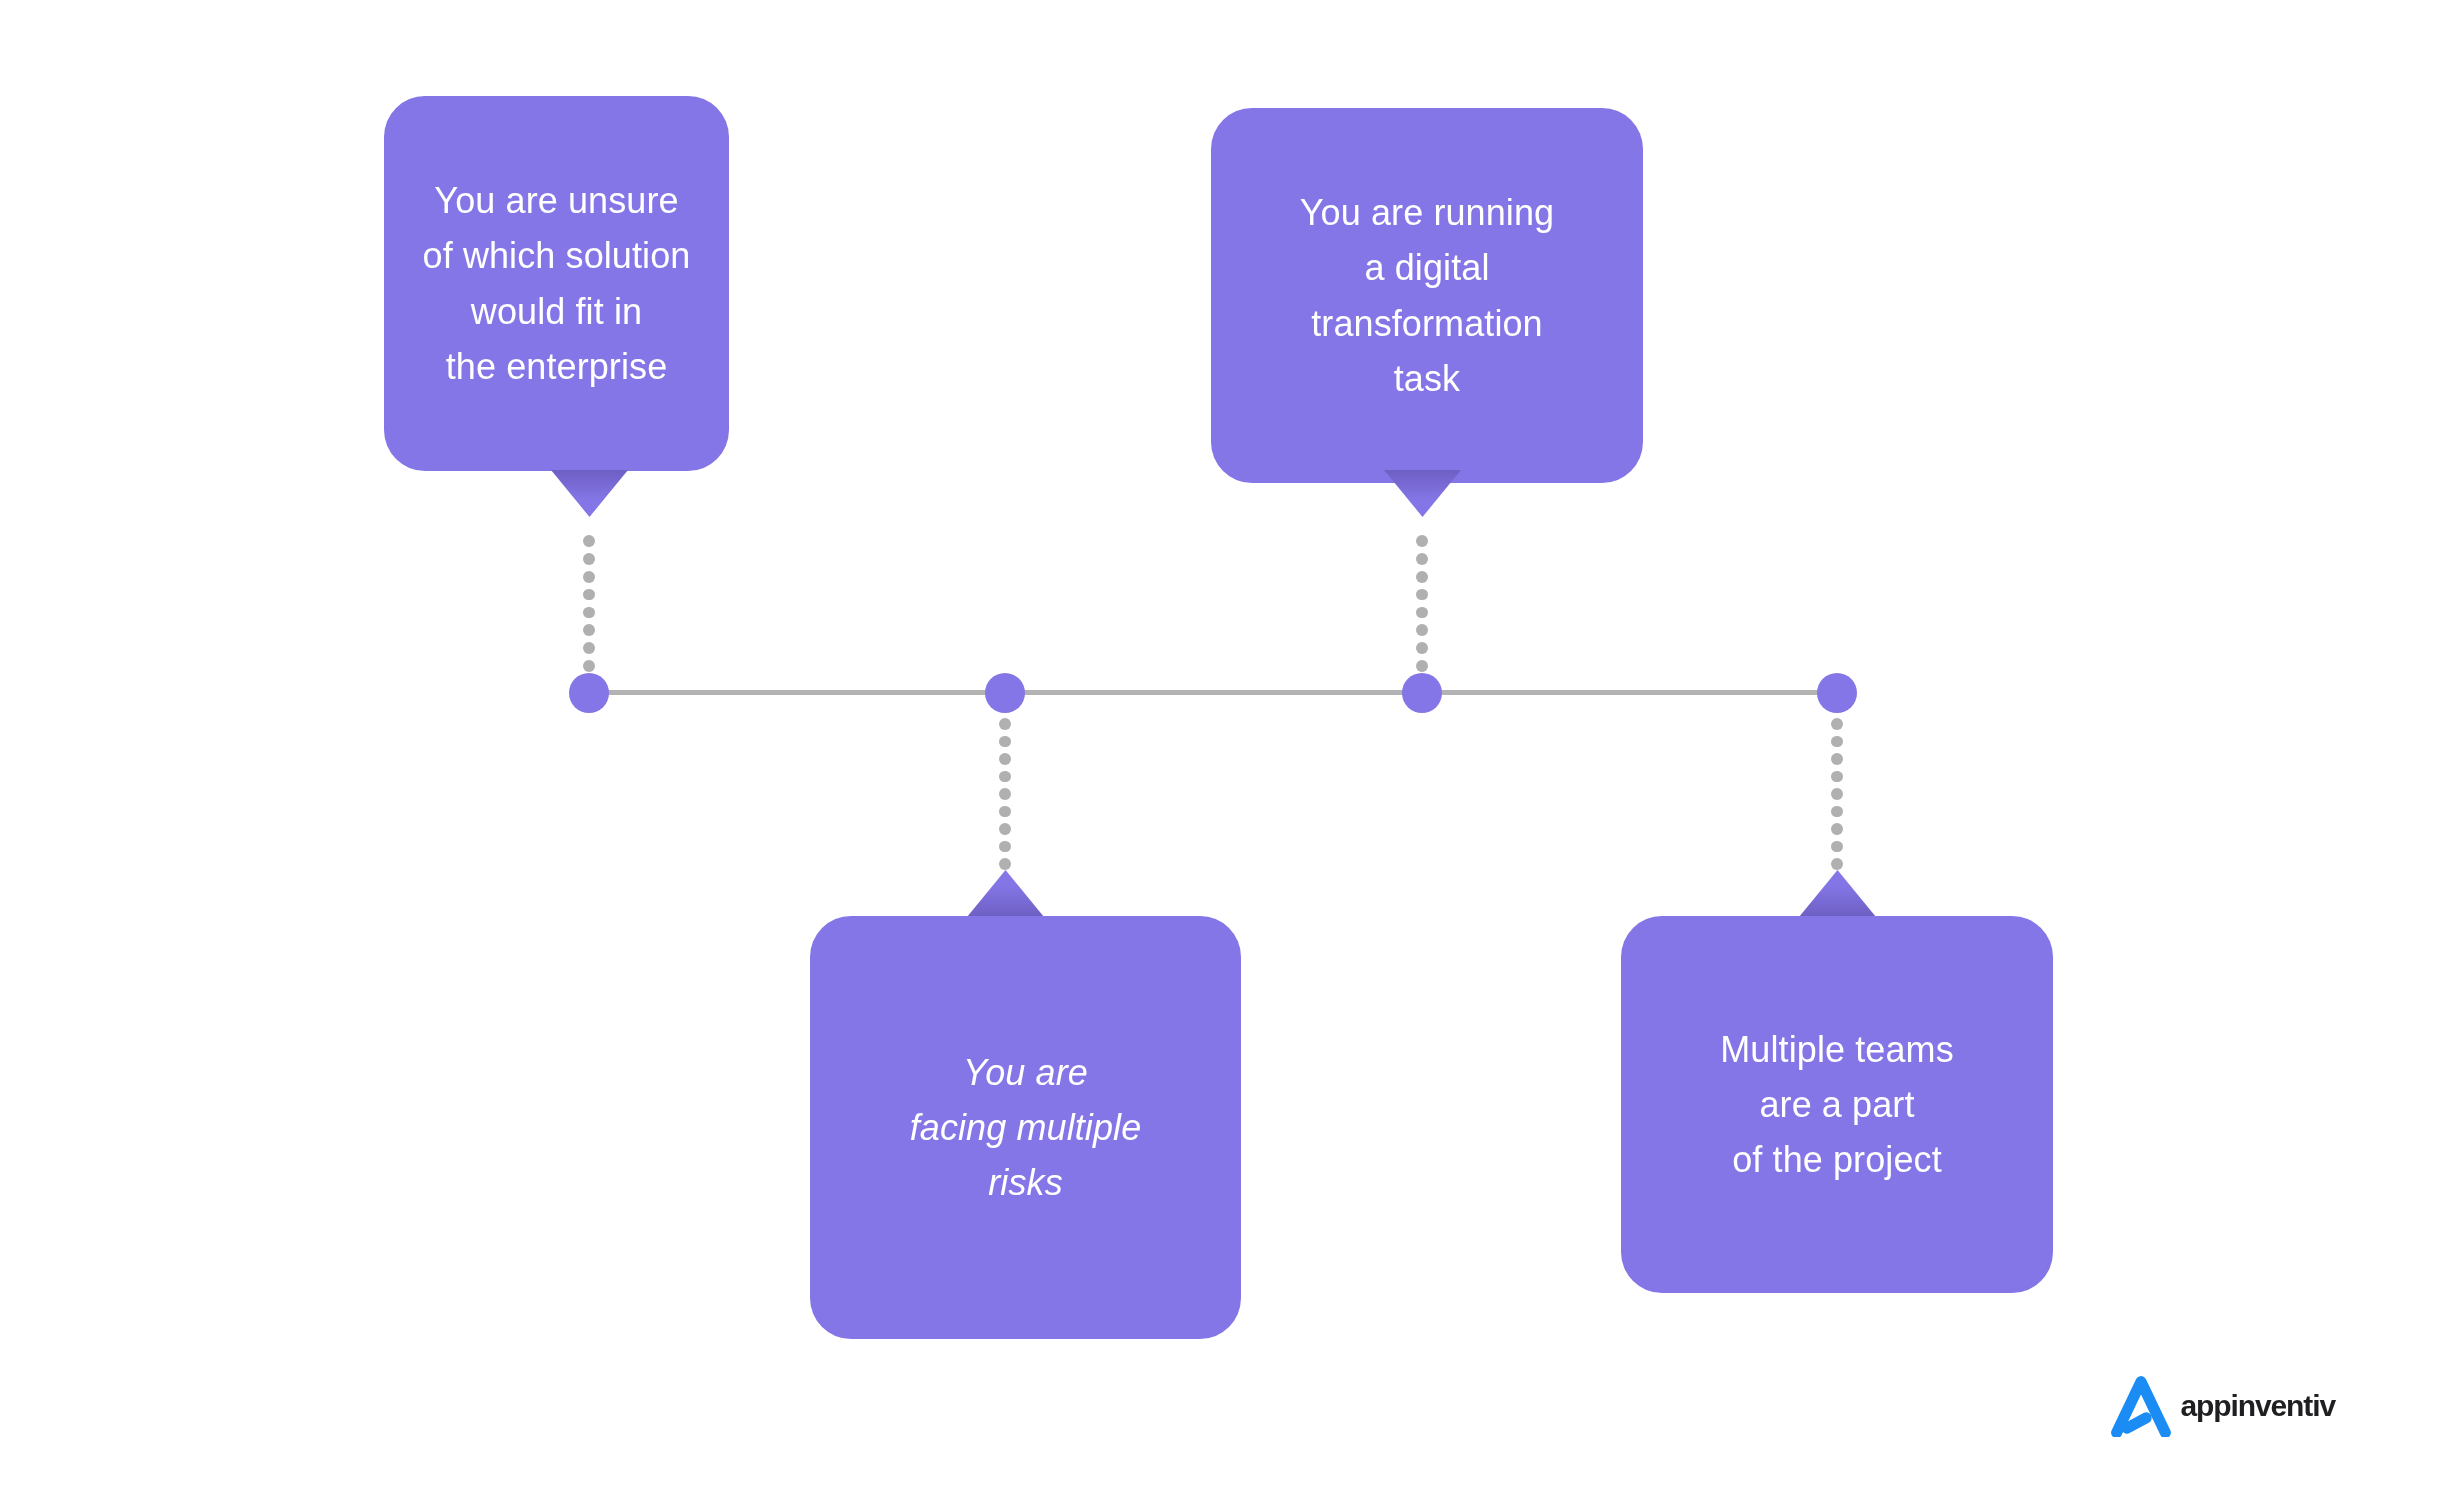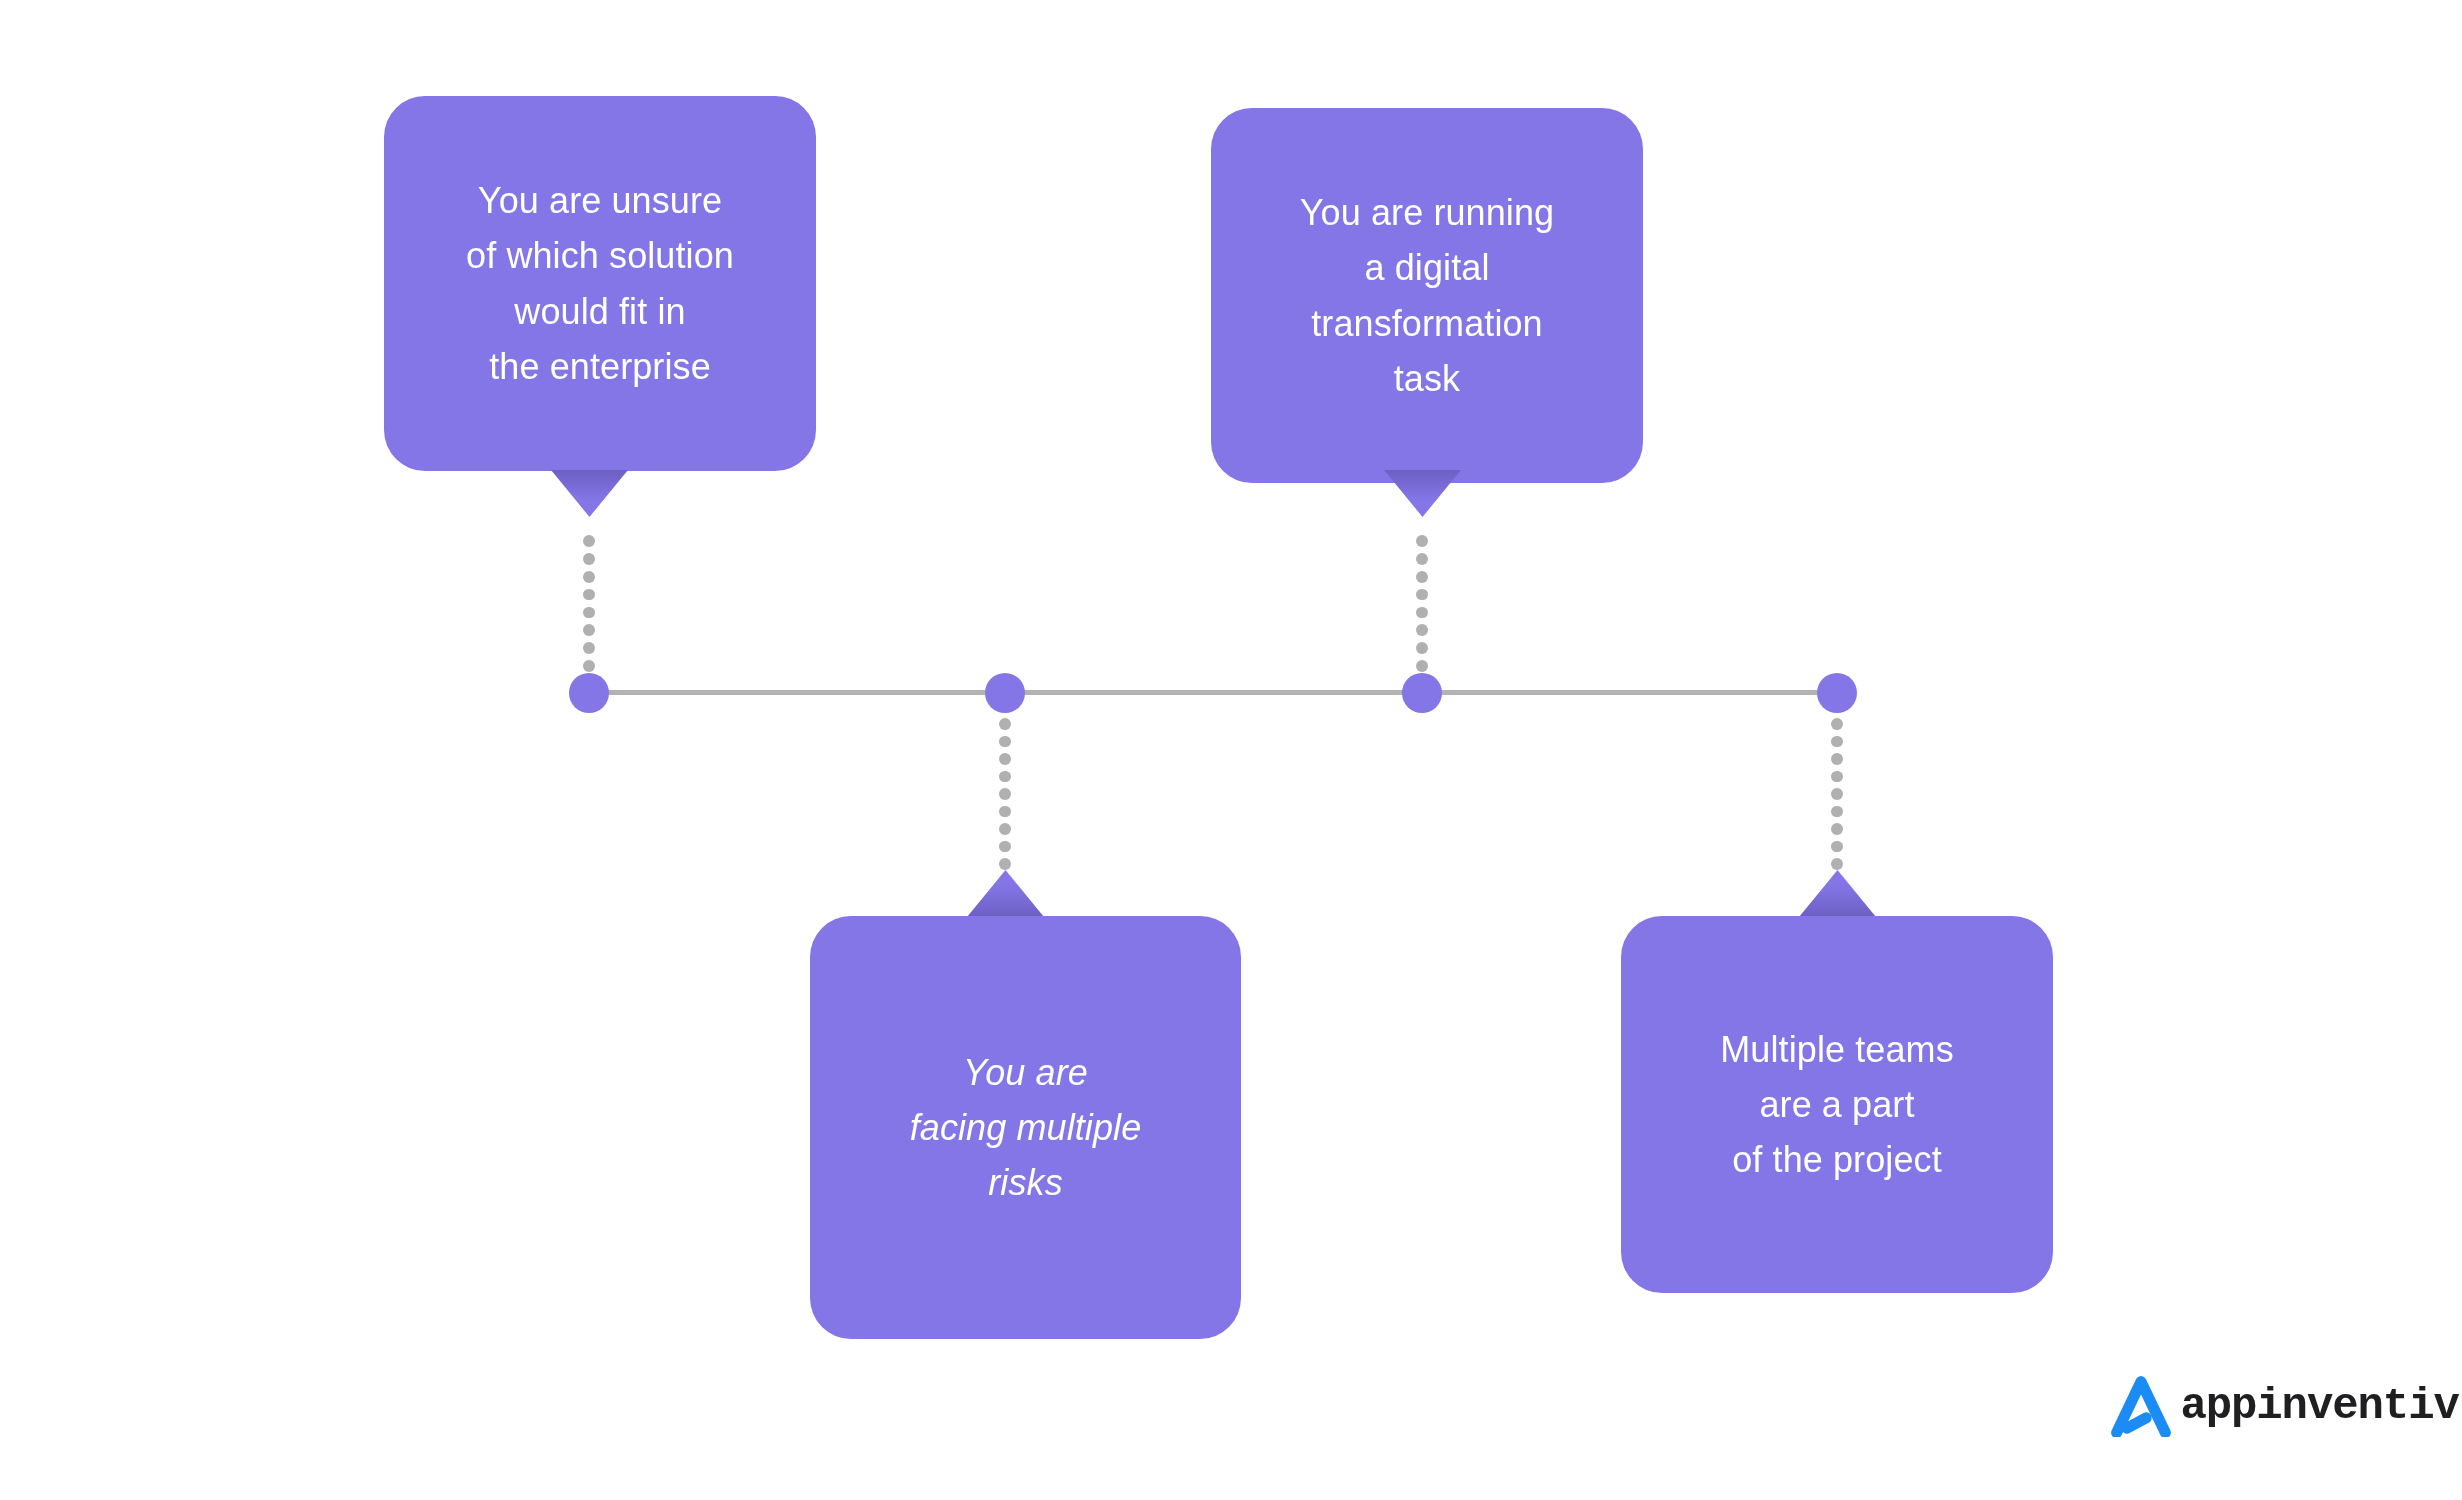--- a/index.html
+++ b/index.html
@@ -170,7 +170,7 @@
     <i></i>
   </div>
 
-  <div class="card" style="left:384px; top:96px; width:432px; height:375px;">
+  <div class="card" style="left:384px; top:96px; width:345px; height:375px;">
     <div class="card-text">You are unsure
 of which solution
 would fit in

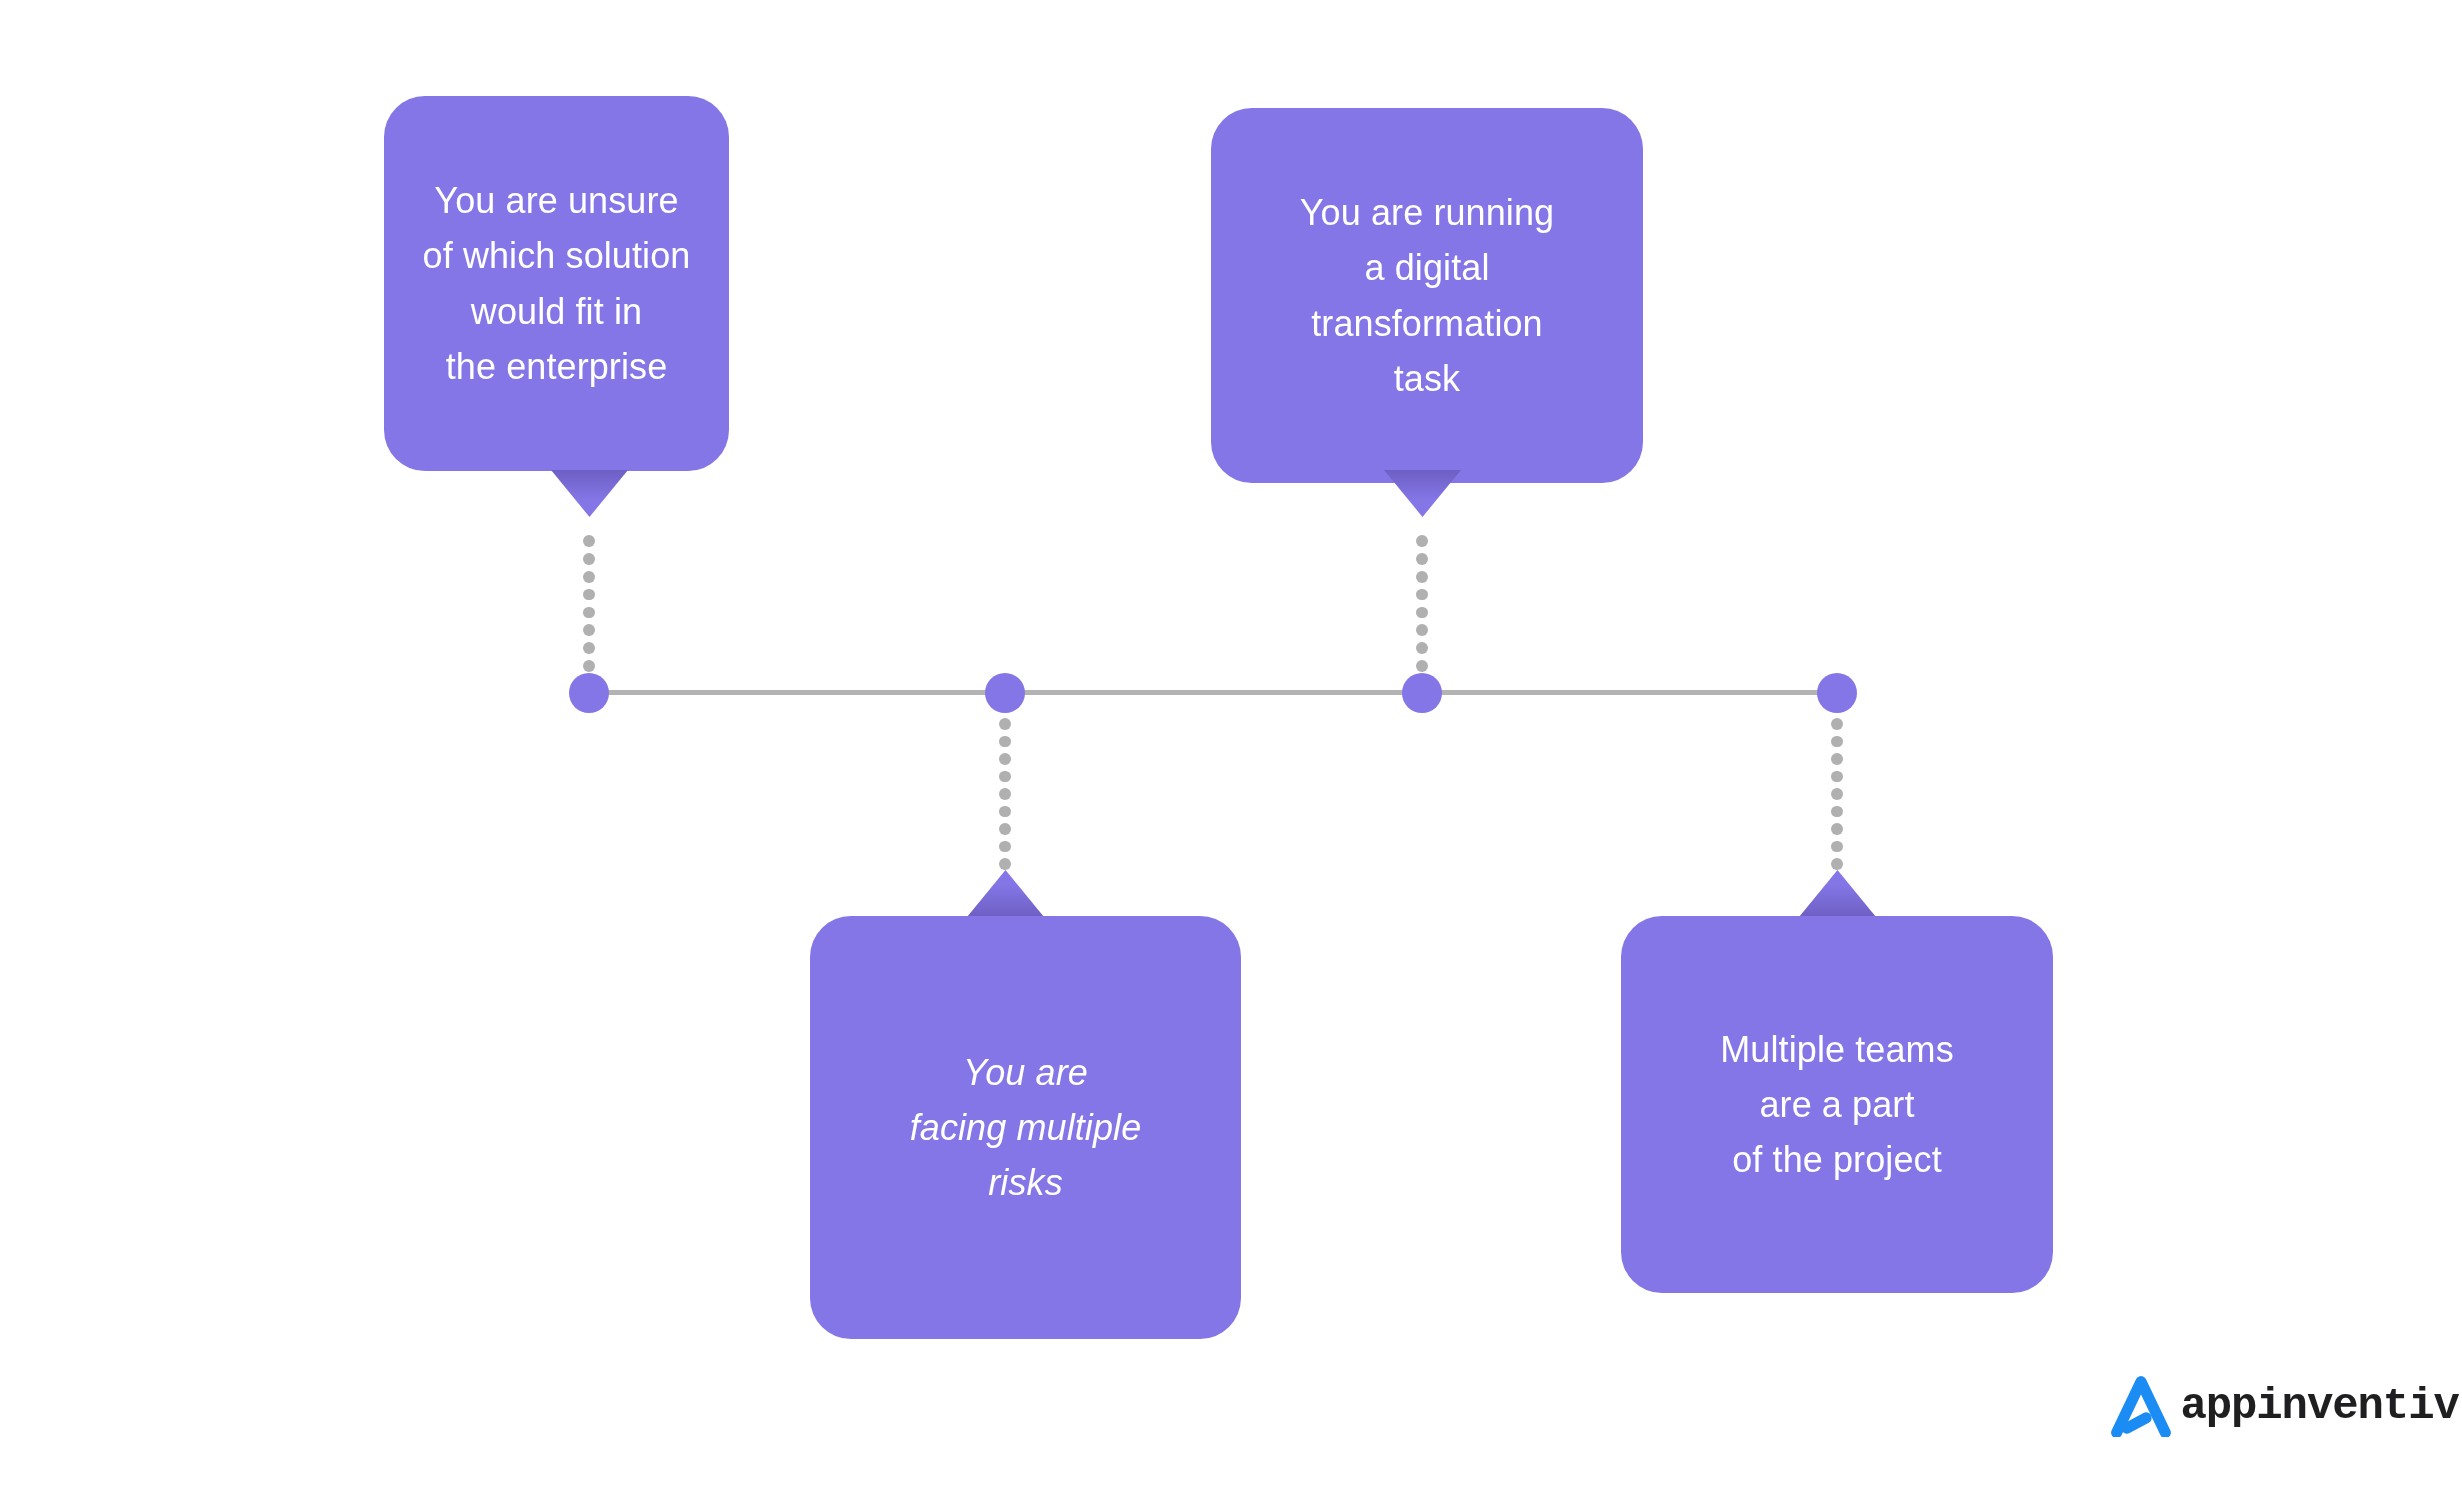--- a/index.html
+++ b/index.html
@@ -104,12 +104,12 @@
     display: block;
   }
   #logo .logo-word {
-    font-size: 44px;
+    font-size: 30px;
     font-weight: 700;
     color: #1f1f22;
     letter-spacing: -1.1px;
     line-height: 1;
-    font-family: Liberation Mono, monospace;
+    font-family: Liberation Sans, sans-serif;
   }
 </style>
 </head>

